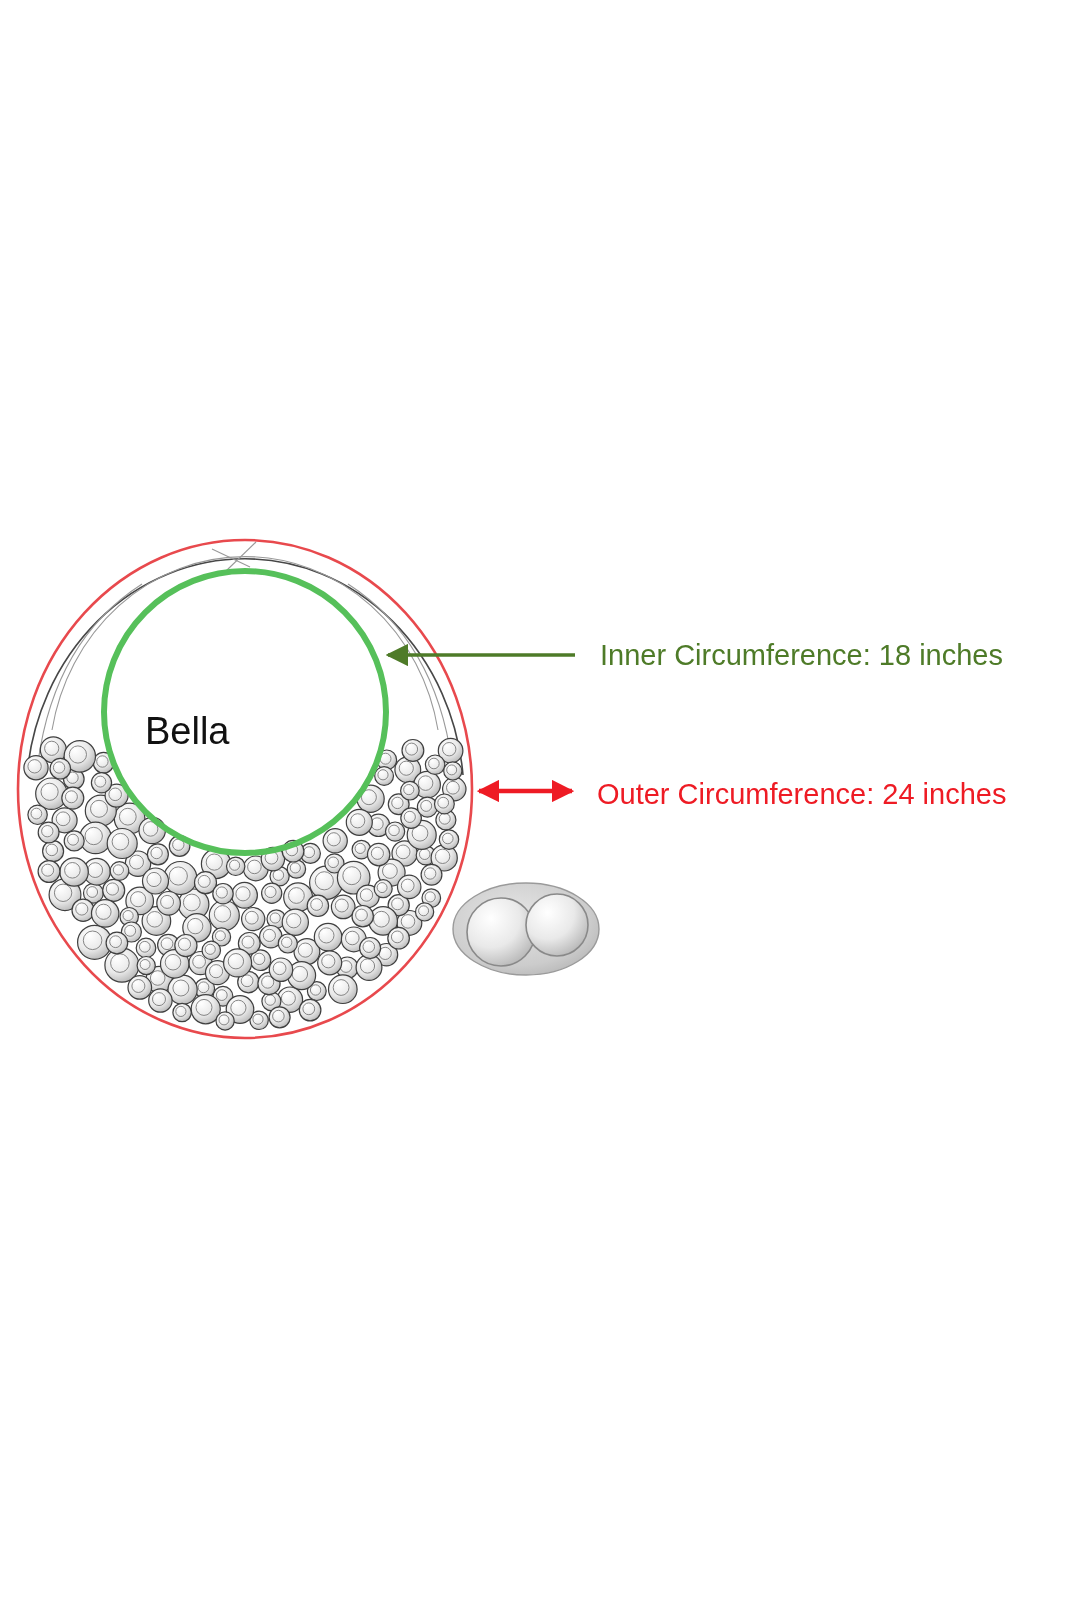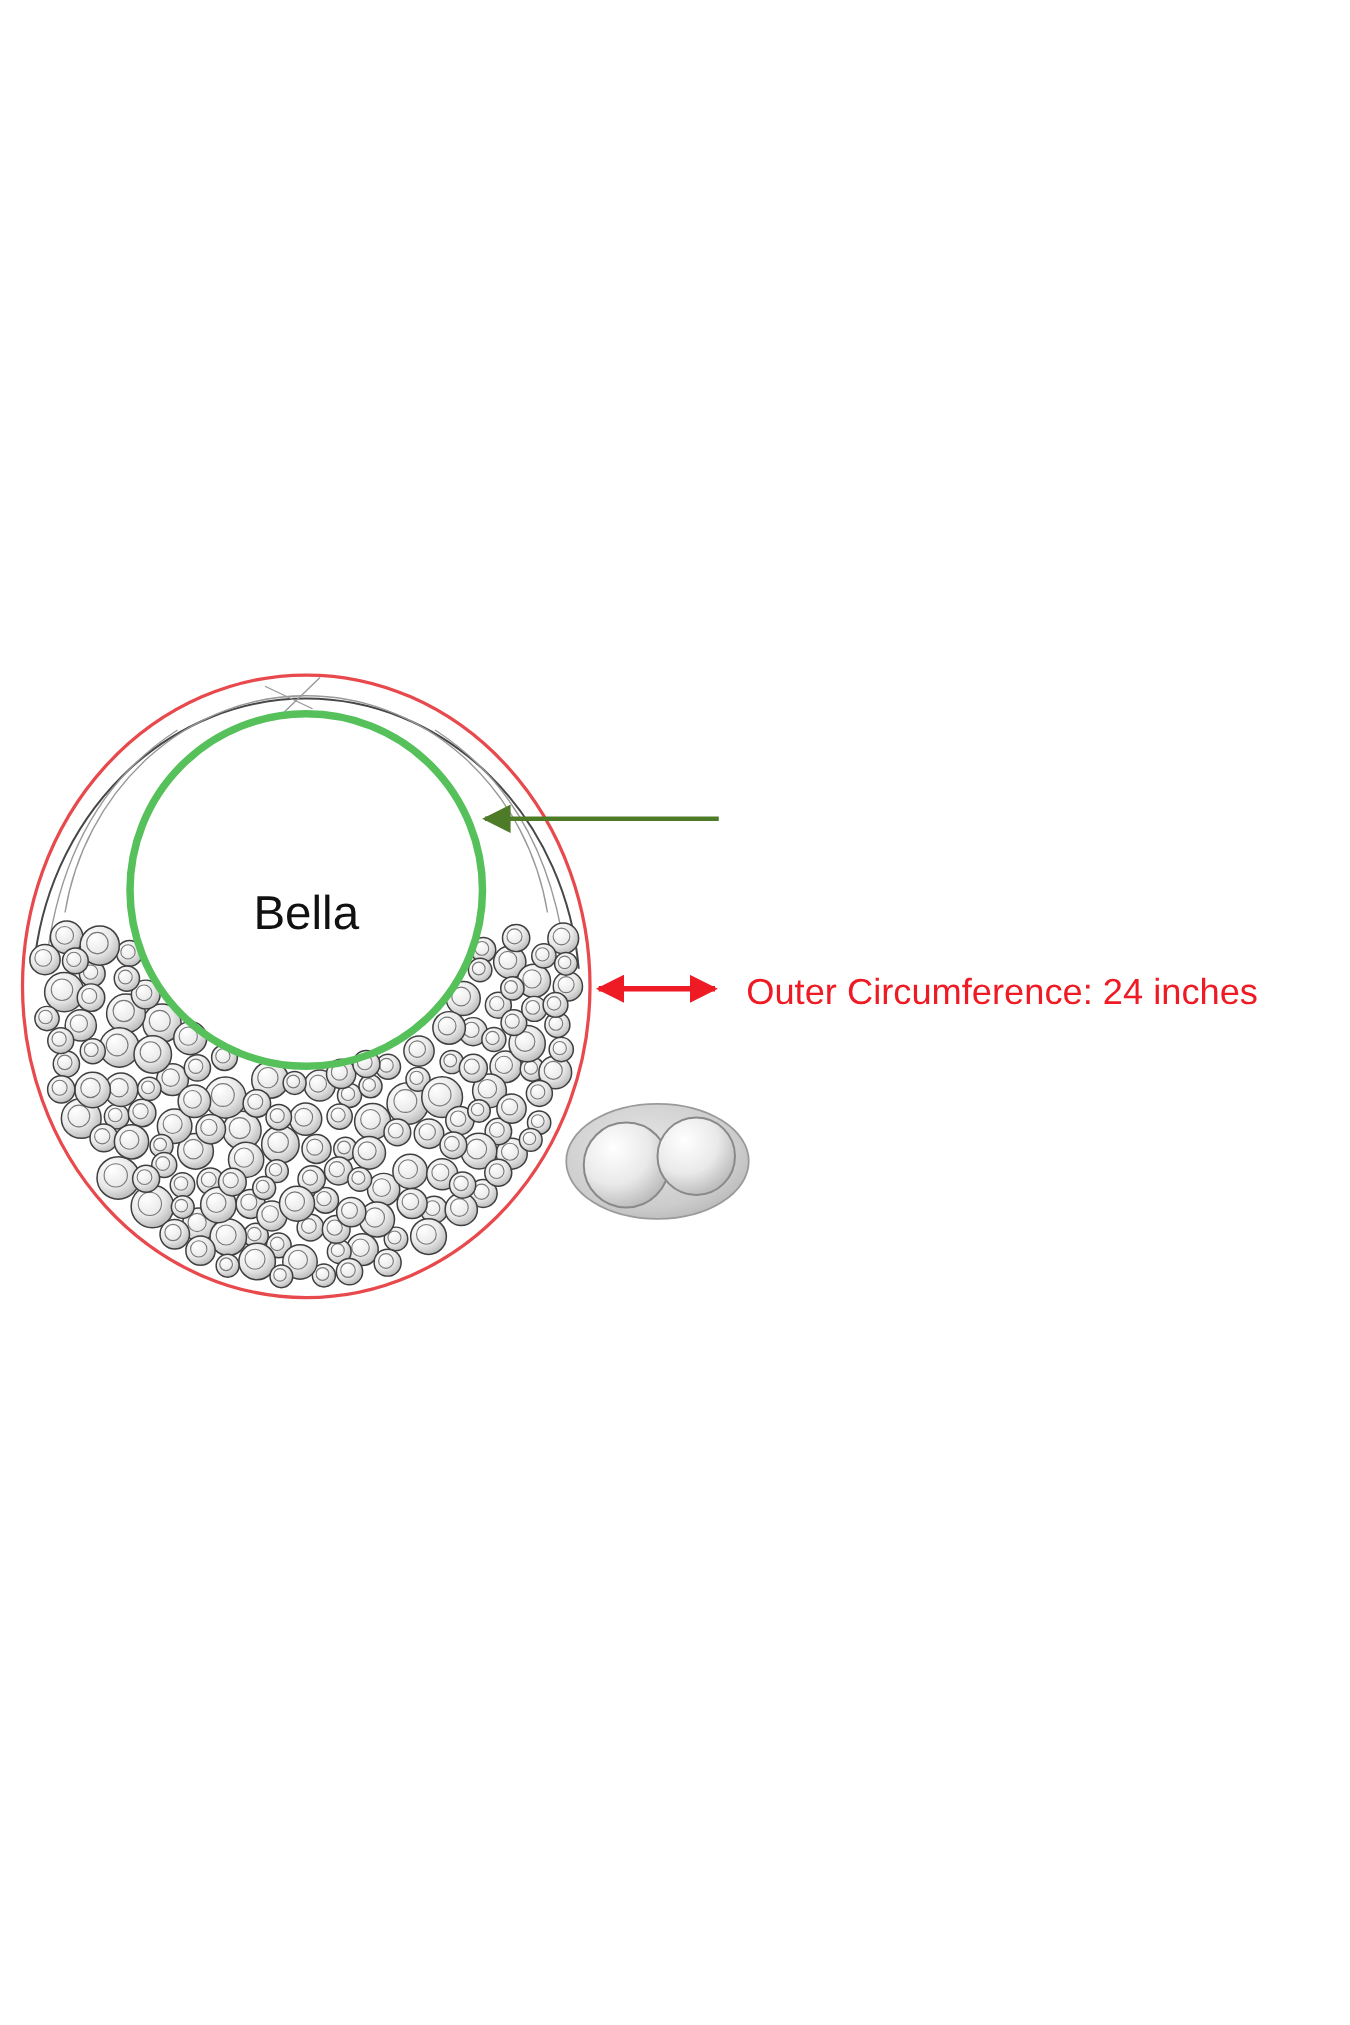--- a/index.html
+++ b/index.html
@@ -403,6 +403,7 @@
 
   <div class="bella">Bella</div>
 
+  <div class="label label-inner">Inner Circumference: 18 inches</div>
 
   <div class="label label-outer">Outer Circumference: 24 inches</div>
 

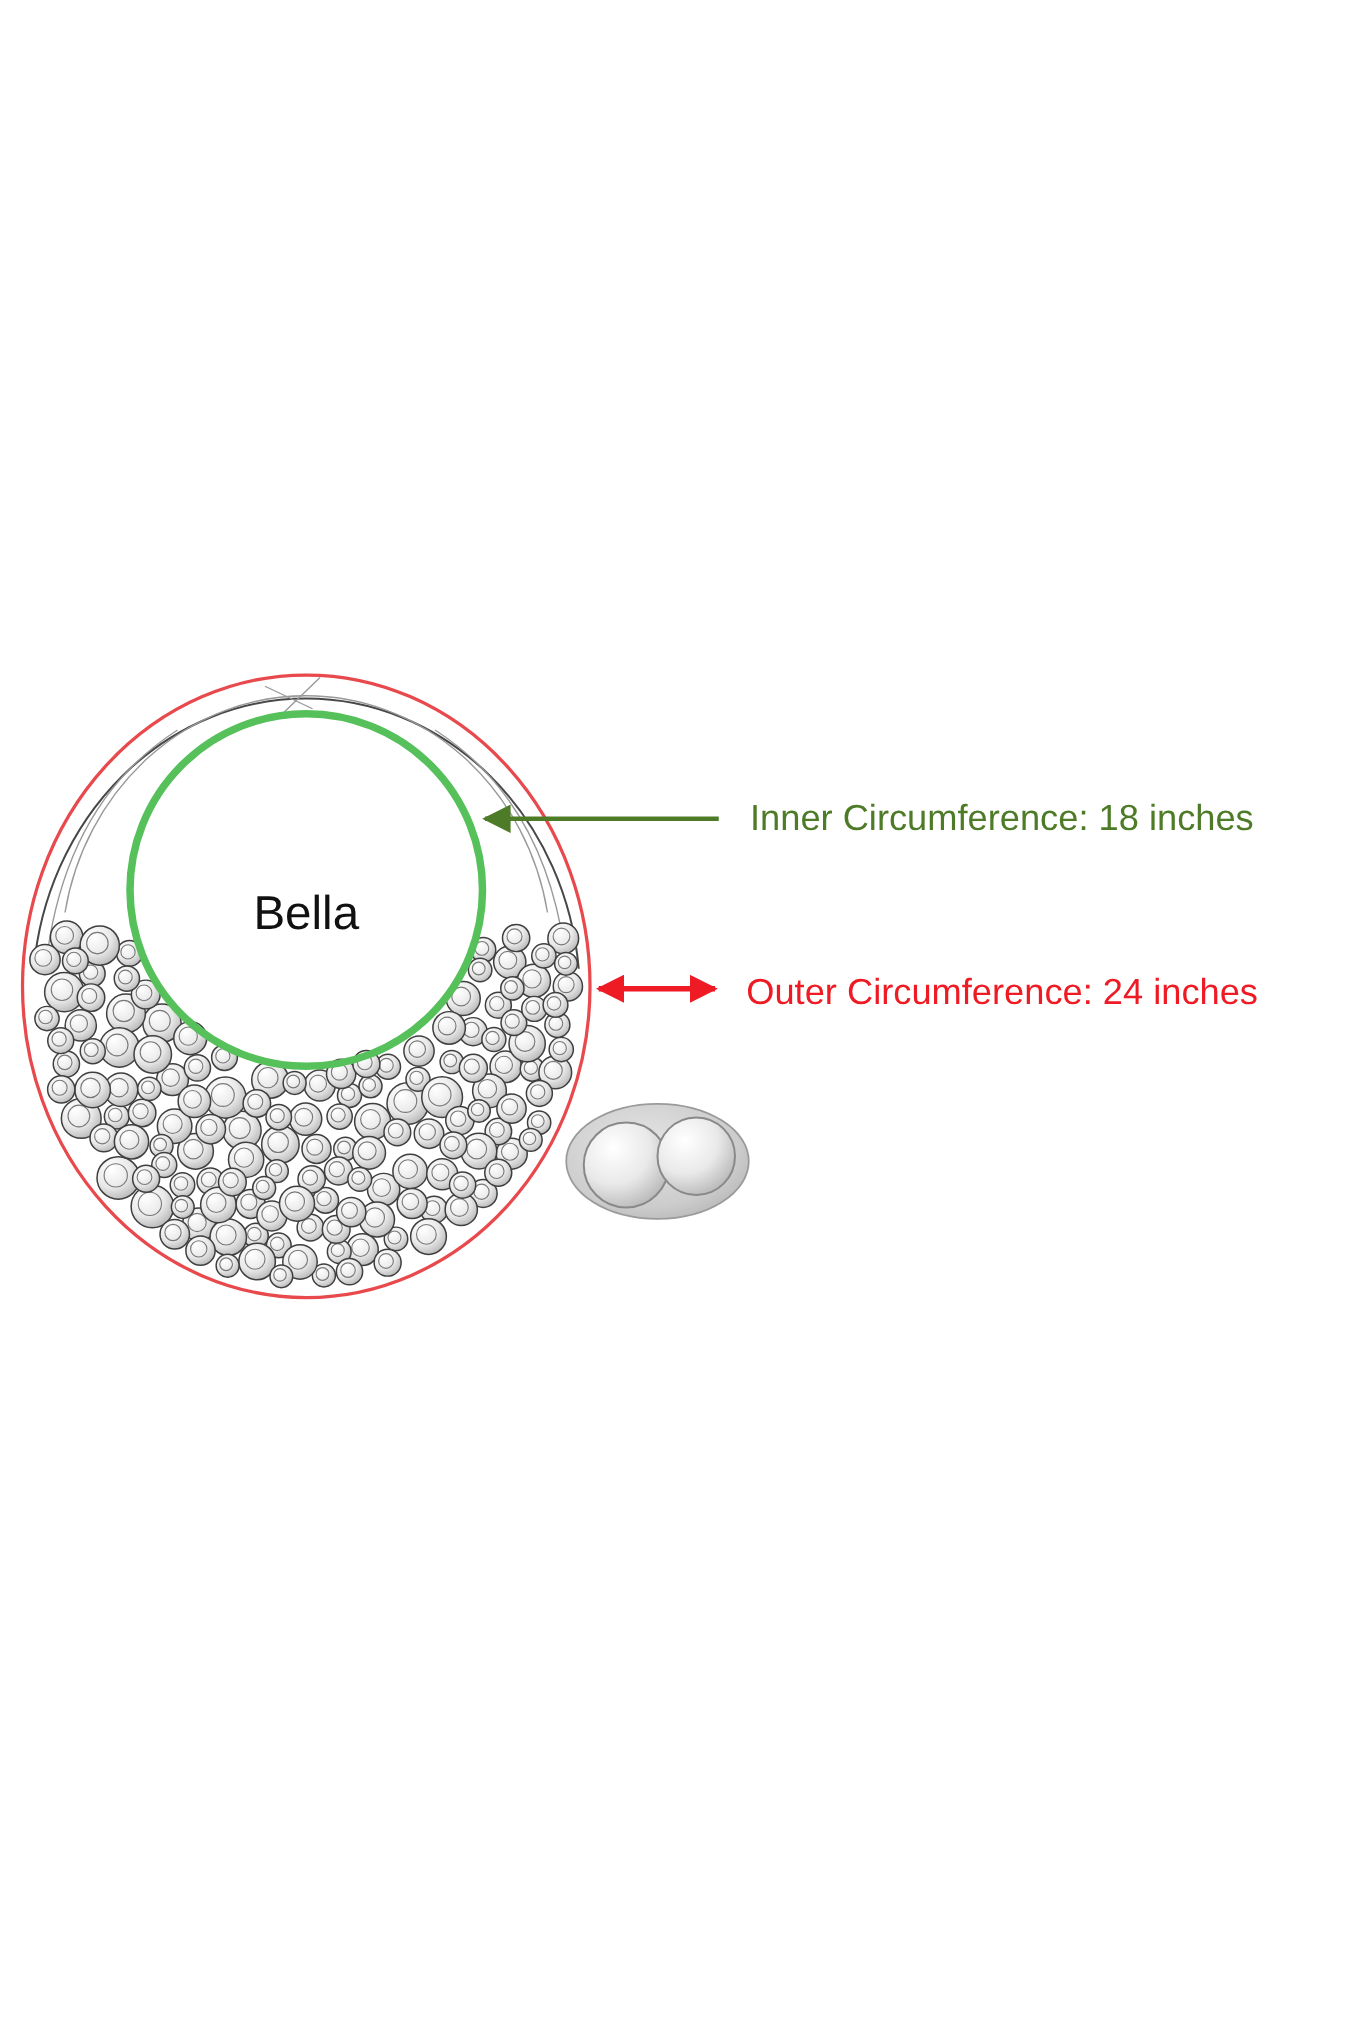--- a/index.html
+++ b/index.html
@@ -49,7 +49,6 @@
   .bella {
     position:absolute;
     left:145px; top:708px; width:200px;
-    text-align:center;
     font-size:38px; line-height:46px;
     color:#111111;
   }

